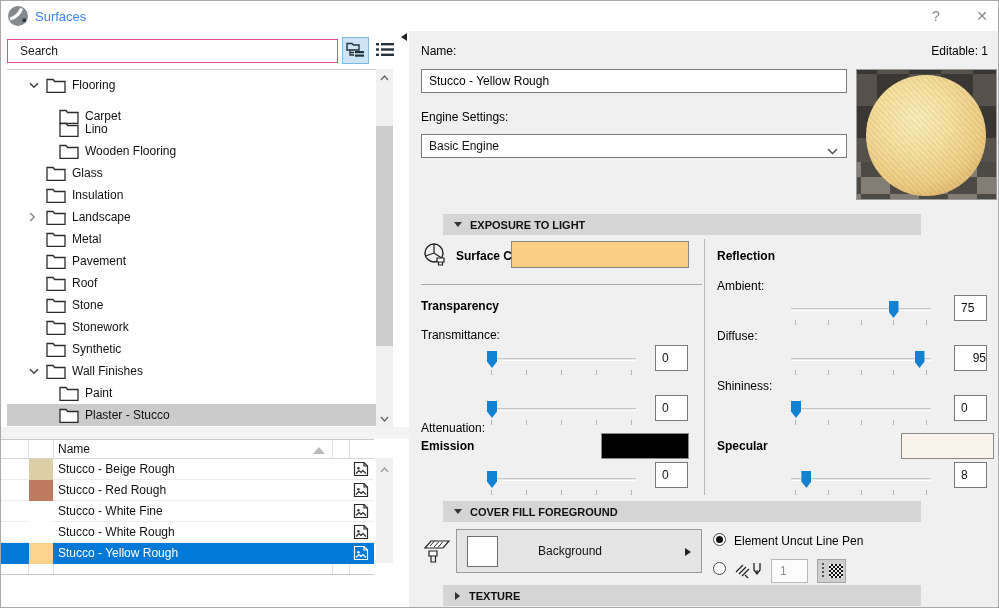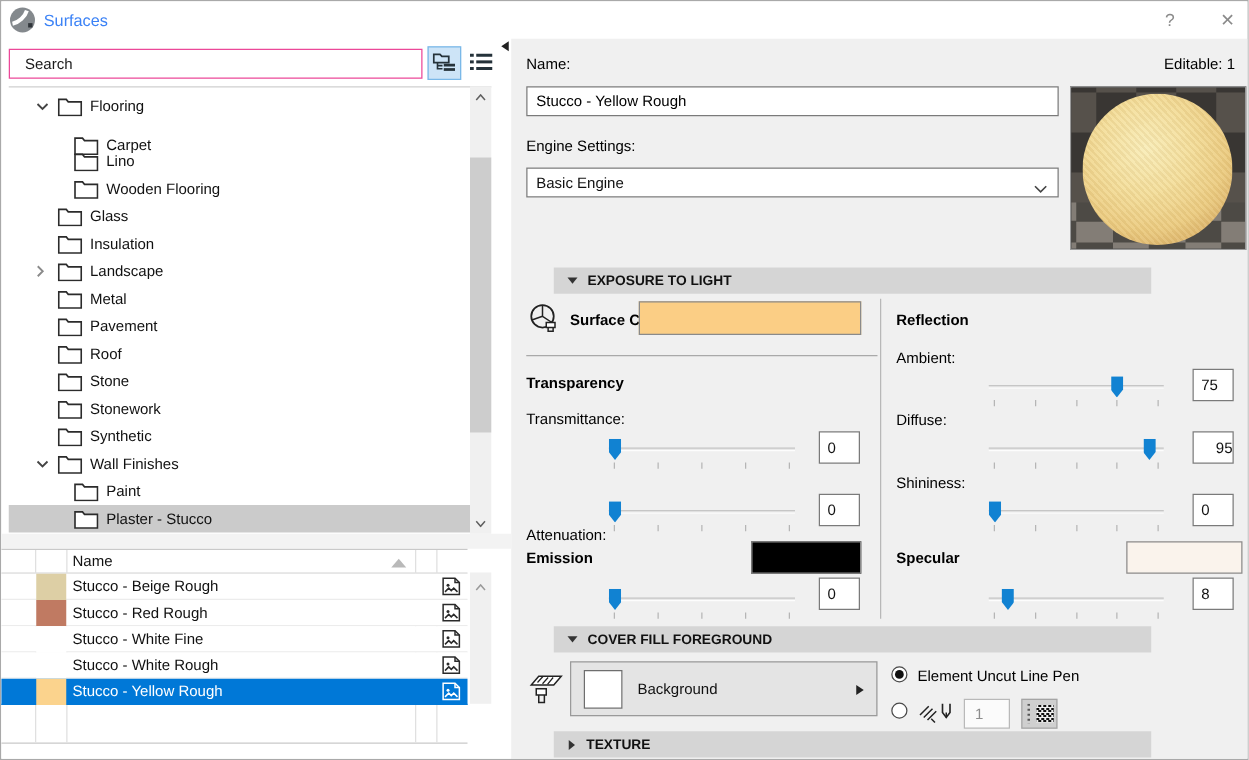--- a/index.html
+++ b/index.html
@@ -39,7 +39,7 @@
   .gap-strip { position:absolute; left:0; top:396px; width:408px; height:12px; background:#f3f3f3; }
 
   
-  .list-box { position:absolute; left:0; top:408px; width:373px; height:156px; border-top:1px solid #c9c9c9; border-bottom:1px solid #c9c9c9; background:#fff; }
+  .list-box { position:absolute; left:0; top:408px; width:373px; height:136px; border-top:1px solid #c9c9c9; border-bottom:1px solid #c9c9c9; background:#fff; }
   .list-header { position:absolute; left:0; top:0; width:100%; height:19px; border-bottom:1px solid #d4d4d4; display:flex; align-items:center; }
   .lh-name { position:absolute; left:57px; }
   .sort-tri { position:absolute; left:312px; top:7px; width:0; height:0; border-left:6px solid transparent; border-right:6px solid transparent; border-bottom:7px solid #b9b9b9; }

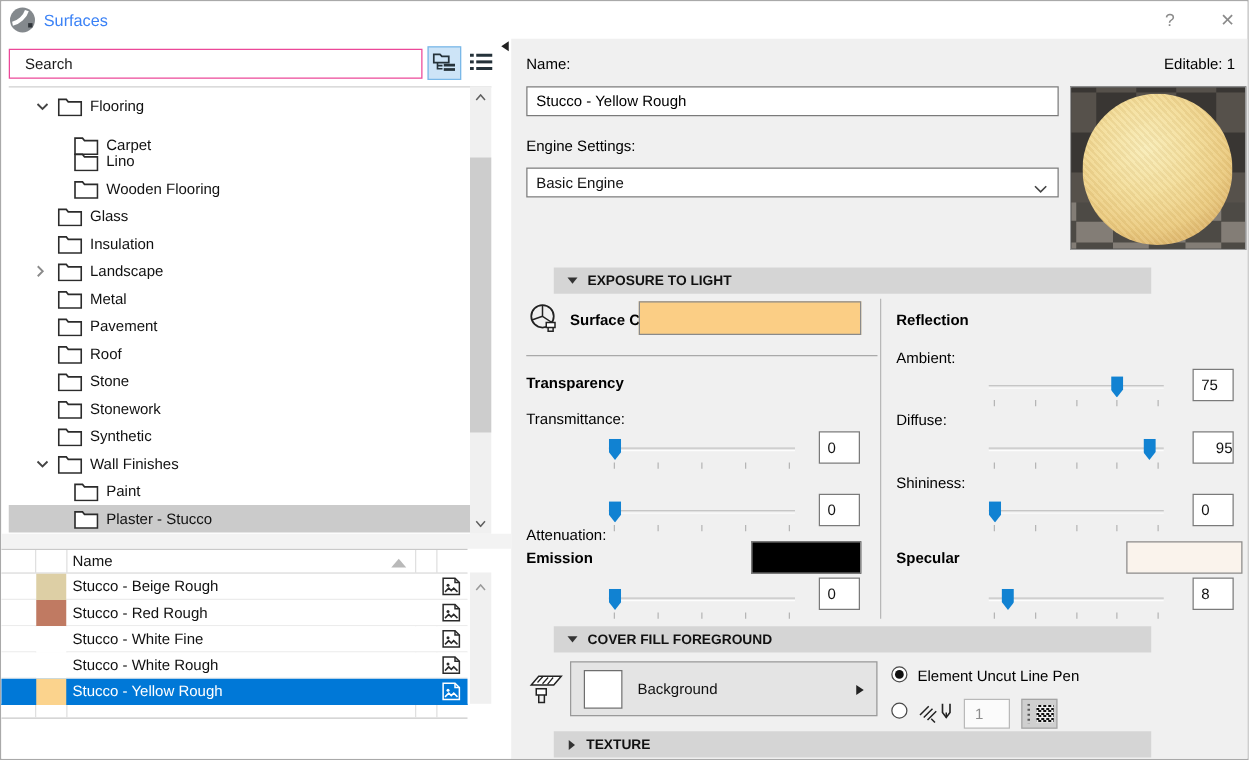--- a/index.html
+++ b/index.html
@@ -85,7 +85,7 @@
   .ticks i { width:1px; height:5px; background:#b5b5b5; }
   .valbox { position:absolute; width:33px; height:26px; background:#fff; border:1px solid #7a7a7a; line-height:24px; padding-left:6px; font-size:12px; }
 
-  .fill-drop { position:absolute; left:47px; top:498px; width:246px; height:44px; background:#e4e4e4; border:1px solid #9a9a9a; display:flex; align-items:center; }
+  .fill-drop { position:absolute; left:47px; top:498px; width:246px; height:44px; background:#e4e4e4; border:1px solid #9a9a9a; display:flex; align-items:center;gap:28px; }
   .fill-swatch { width:31px; height:31px; background:#fff; border:1px solid #6e6e6e; margin-left:10px; }
   .fill-label { margin-left:12px; }
   .fill-arrow { position:absolute; right:10px; top:18px; width:0; height:0; border-top:4px solid transparent; border-bottom:4px solid transparent; border-left:6px solid #222; }

